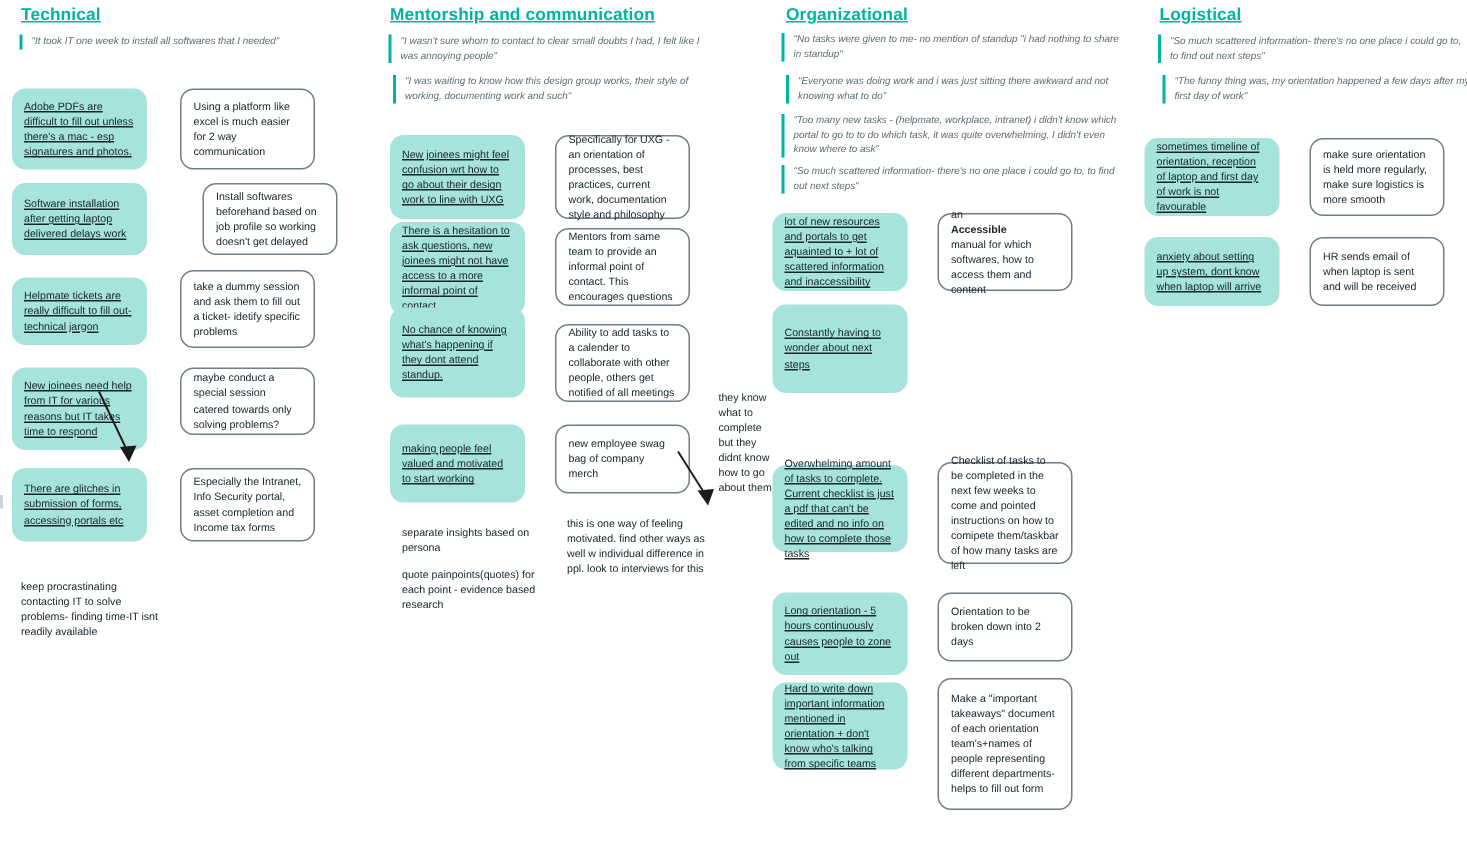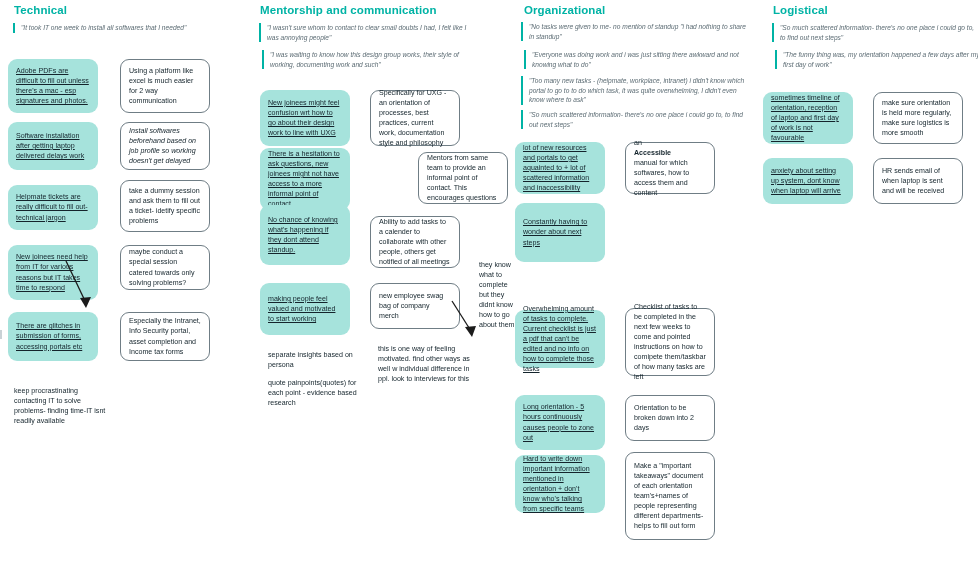--- a/index.html
+++ b/index.html
@@ -30,6 +30,7 @@
     color: #00b3a5;
     letter-spacing: .1px;
     white-space: nowrap;
+    text-decoration: underline;
   }
 
   .quote {

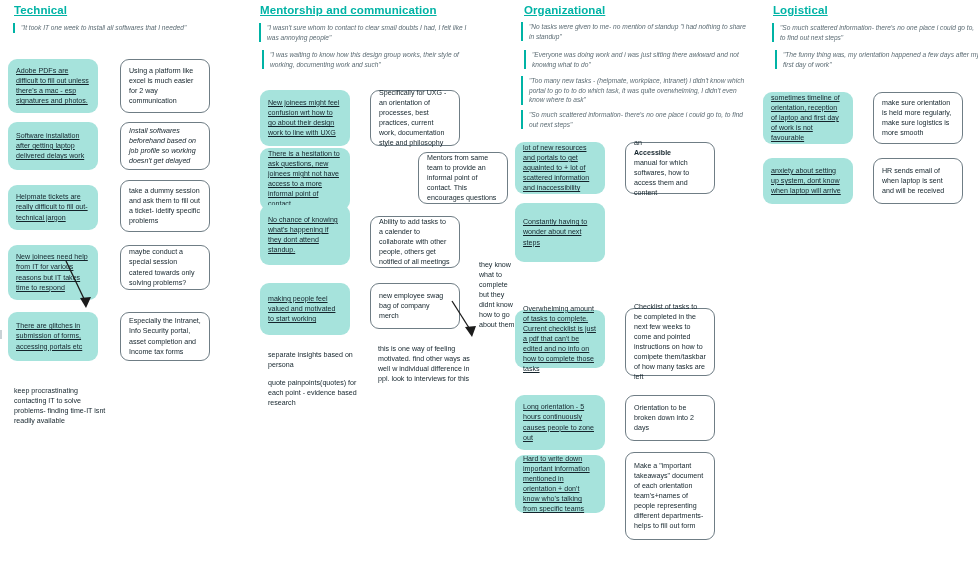--- a/index.html
+++ b/index.html
@@ -114,7 +114,7 @@
   <div class="card idea" style="left:120px; top:59px; width:90px; height:54px;">
     <span>Using a platform like excel is much easier for 2 way communication</span>
   </div>
-  <div class="card idea" style="left:120px; top:122px; width:90px; height:48px;font-style:italic;">
+  <div class="card idea" style="left:135px; top:122px; width:90px; height:48px;">
     <span>Install softwares beforehand based on job profile so working doesn't get delayed</span>
   </div>
   <div class="card idea" style="left:120px; top:180px; width:90px; height:52px;">

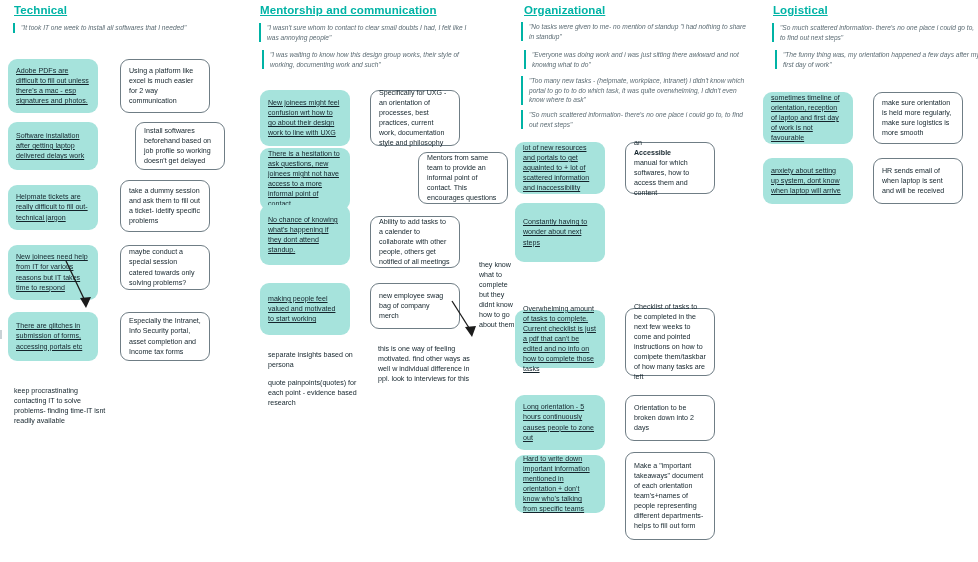--- a/index.html
+++ b/index.html
@@ -157,7 +157,7 @@
   <div class="card idea" style="left:370px; top:90px; width:90px; height:56px;">
     <span>Specifically for UXG - an orientation of processes, best practices, current work, documentation style and philosophy</span>
   </div>
-  <div class="card idea" style="left:370px; top:152px; width:90px; height:52px;margin-left:48px;">
+  <div class="card idea" style="left:370px; top:152px; width:90px; height:52px;">
     <span>Mentors from same team to provide an informal point of contact. This encourages questions</span>
   </div>
   <div class="card idea" style="left:370px; top:216px; width:90px; height:52px;">

